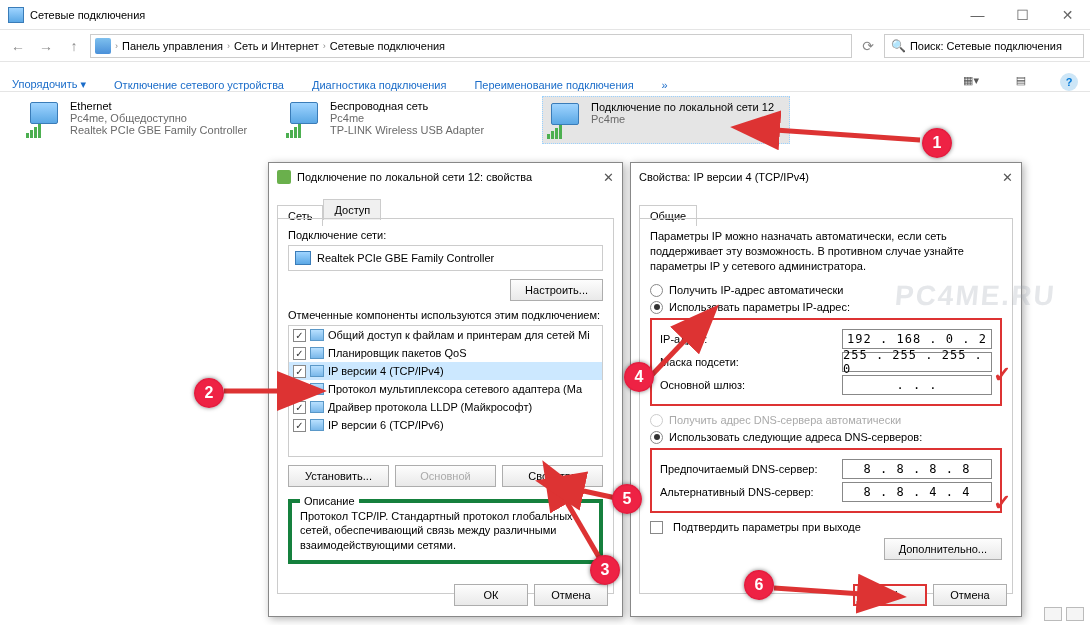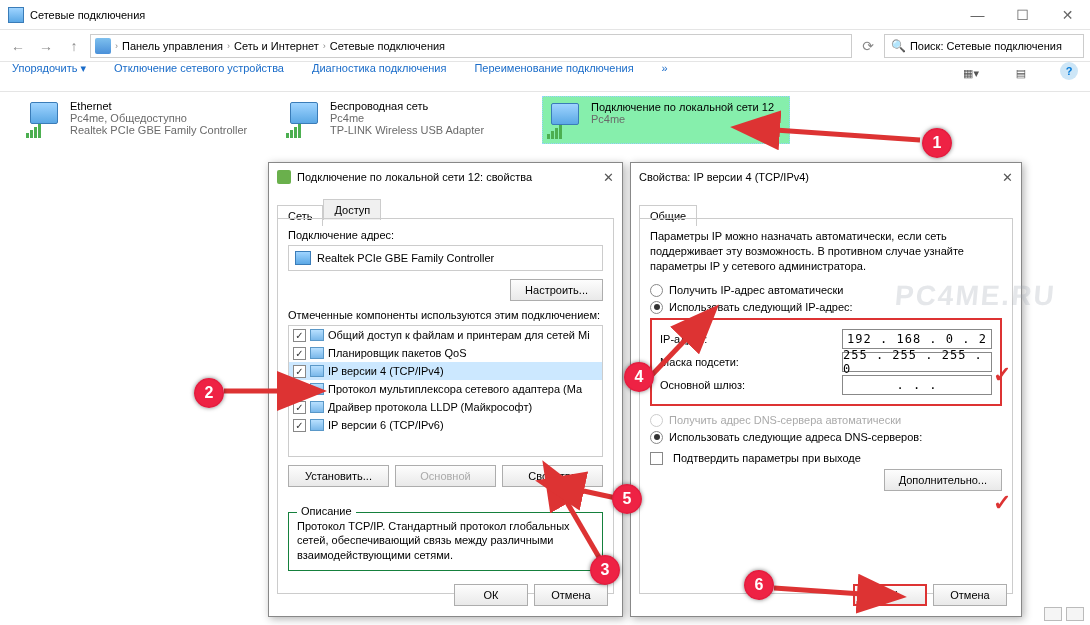--- a/index.html
+++ b/index.html
@@ -15,7 +15,7 @@
 .bc-sep{color:#888;font-size:9px;padding:0 2px}
 .search{width:200px;height:24px;border:1px solid #ccc;display:flex;align-items:center;padding:0 6px;color:#888}
 .search .si{margin-right:4px;font-size:12px}
-.cmdbar{height:30px;border-bottom:1px solid #e5e5e5;display:flex;align-items:flex-start;padding:0 12px;gap:28px}
+.cmdbar{height:30px;border-bottom:1px solid #e5e5e5;display:flex;align-items:flex-end;padding:0 12px;gap:28px}
 .cmdbar a{color:#1a6cc9;cursor:pointer}
 .cmdbar .sp{flex:1}
 .cmdbar .vbtn{width:22px;height:22px;display:flex;align-items:center;justify-content:center;color:#555}

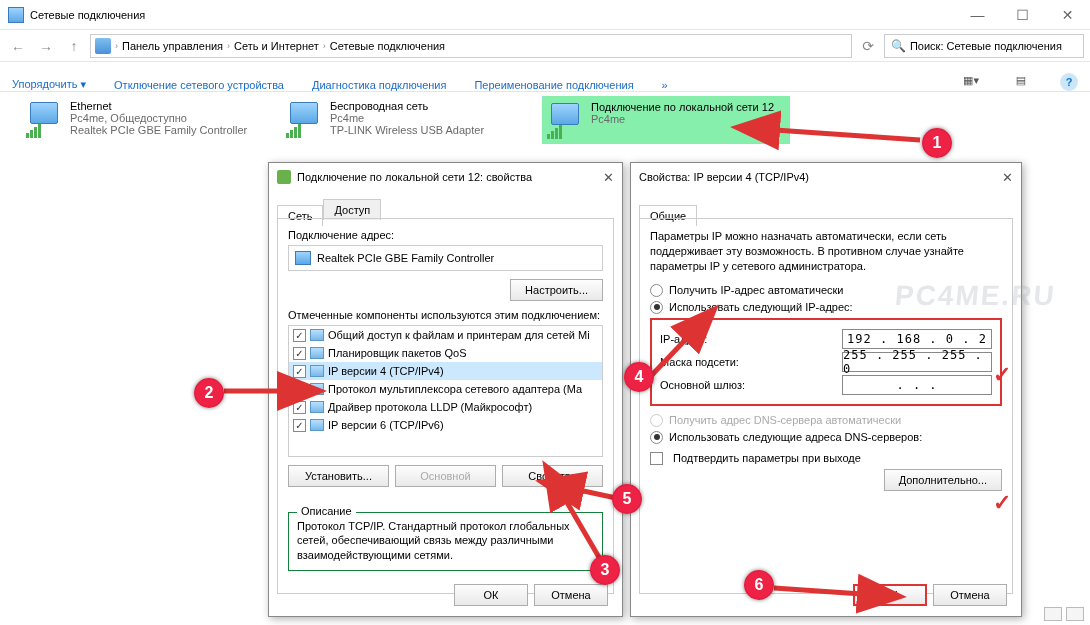--- a/index.html
+++ b/index.html
@@ -22,7 +22,7 @@
 .cmdbar .help{color:#0078d7;font-weight:bold;background:#cde6f7;border-radius:50%;width:18px;height:18px;display:flex;align-items:center;justify-content:center}
 .conns{display:flex;padding:4px 0 0 22px;gap:12px}
 .conn{display:flex;width:248px;padding:4px;gap:8px}
-.conn.sel{background:#86efac;border:1px dotted #99d1ff}
+.conn.sel{background:#e5e5e5;border:1px dotted #99d1ff}
 .nic{width:36px;height:36px;position:relative;margin-top:2px}
 .nic .mon{width:28px;height:22px;background:linear-gradient(#9fd4ff,#5ba8e5);border:1px solid #3a7cb8;border-radius:2px;position:absolute;top:0;left:4px}
 .nic .bar{position:absolute;bottom:0;left:0;display:flex;gap:1px;align-items:flex-end}

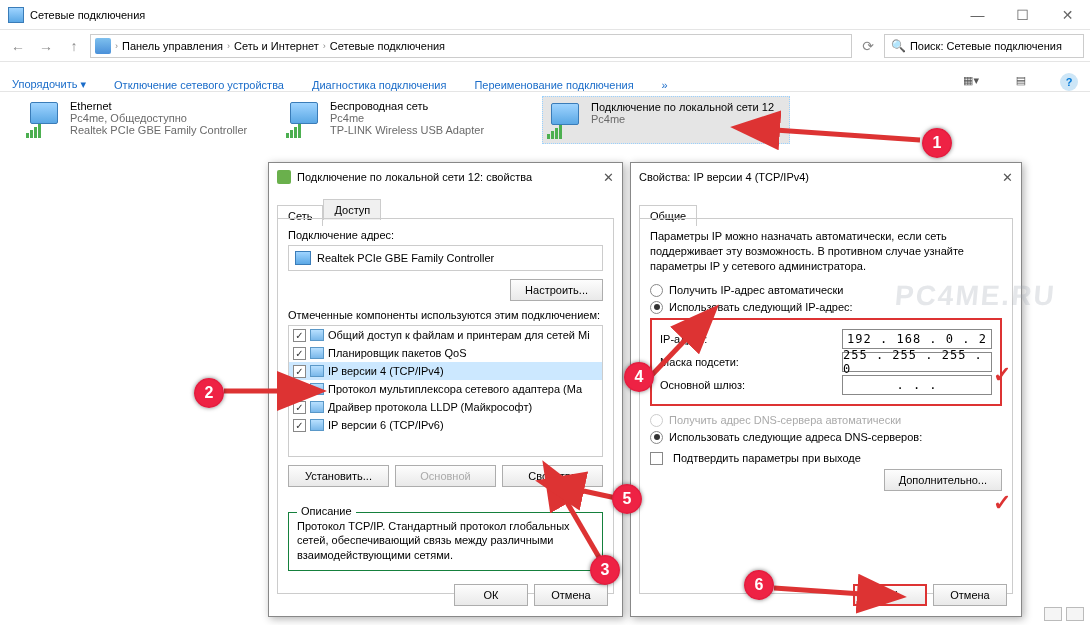--- a/index.html
+++ b/index.html
@@ -183,7 +183,7 @@
     <div class="tab inact">Доступ</div>
   </div>
   <div class="tabbody">
-    <div class="lbl">Подключение адрес:</div>
+    <div class="lbl">Подключение сети:</div>
     <div class="adapter">
       <span class="ai"></span>
       <span>Realtek PCIe GBE Family Controller</span>

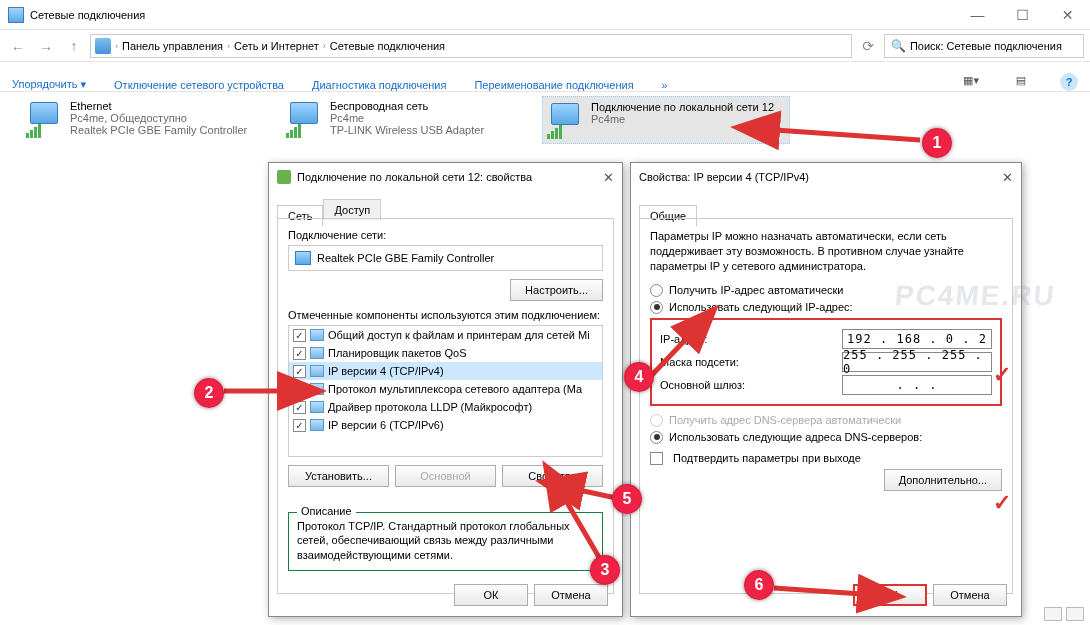--- a/index.html
+++ b/index.html
@@ -257,7 +257,7 @@
       </div>
     <div class="radio">
         <span class="rb ck"></span>
-        <span>Использовать следующий IP-адрес:</span>
+        <span>Использовать параметры IP-адрес:</span>
       </div>
     <div class="iparea">
       <div class="iprow">

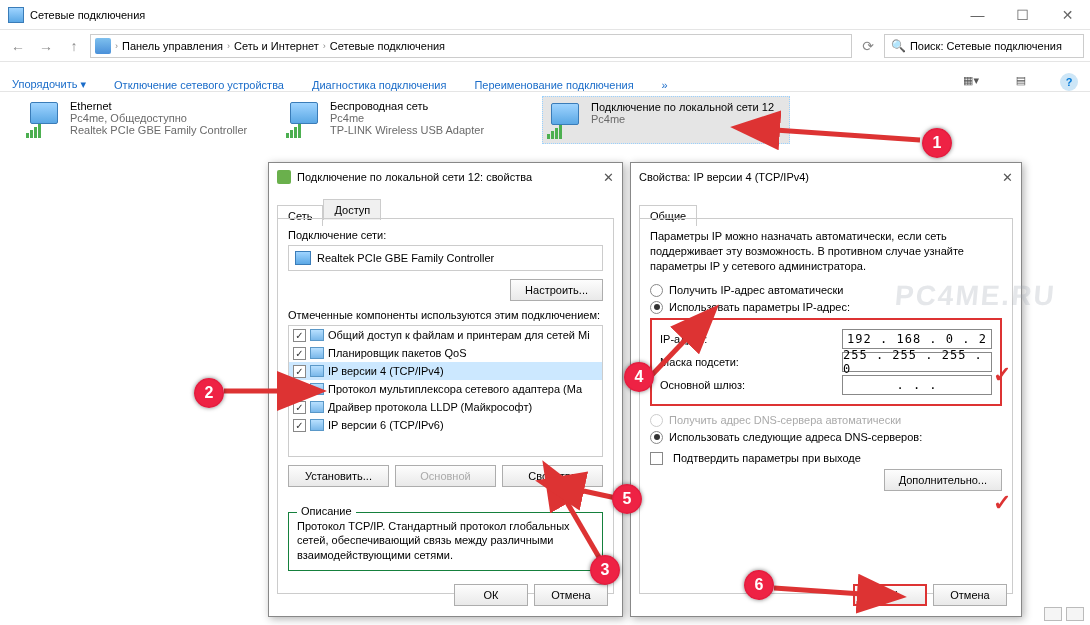--- a/index.html
+++ b/index.html
@@ -281,6 +281,16 @@
         <span class="rb ck"></span>
         <span>Использовать следующие адреса DNS-серверов:</span>
       </div>
+    <div class="iparea">
+      <div class="iprow">
+          <span class="l">Предпочитаемый DNS-сервер:</span>
+          <span class="ipbox">8  .  8  .  8  .  8</span>
+        </div>
+      <div class="iprow">
+          <span class="l">Альтернативный DNS-сервер:</span>
+          <span class="ipbox">8  .  8  .  4  .  4</span>
+        </div>
+    </div>
     <div class="chk2">
       <span class="cb"></span>
       <span>Подтвердить параметры при выходе</span>

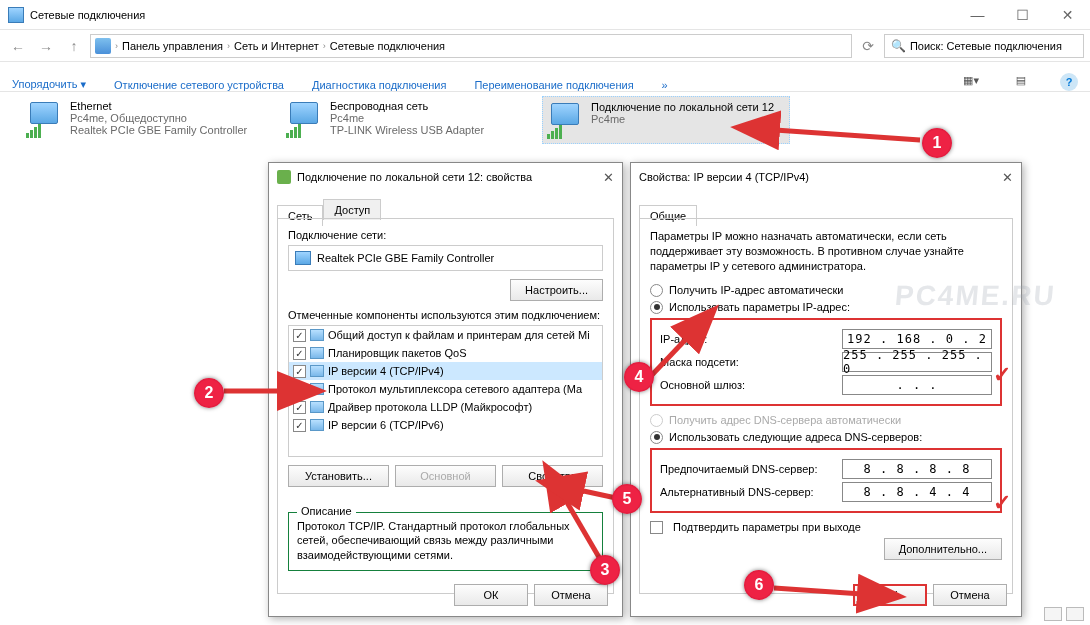--- a/index.html
+++ b/index.html
@@ -53,7 +53,7 @@
 .ci{width:14px;height:12px;background:linear-gradient(#b8e0ff,#7ab8ea);border:1px solid #5a98c8}
 .btnrow{display:flex;gap:6px;margin-top:8px}
 .btnrow .btn{flex:1}
-.fs{border:1px solid #15803d;margin-top:25px;padding:6px 8px 8px;position:relative}
+.fs{border:4px solid #15803d;margin-top:12px;padding:6px 8px 8px;position:relative}
 .fs .leg{position:absolute;top:-8px;left:8px;background:#fff;padding:0 4px}
 .fs .desc{color:#000;line-height:1.3}
 .dlg-btns{position:absolute;bottom:10px;right:14px;display:flex;gap:6px}

